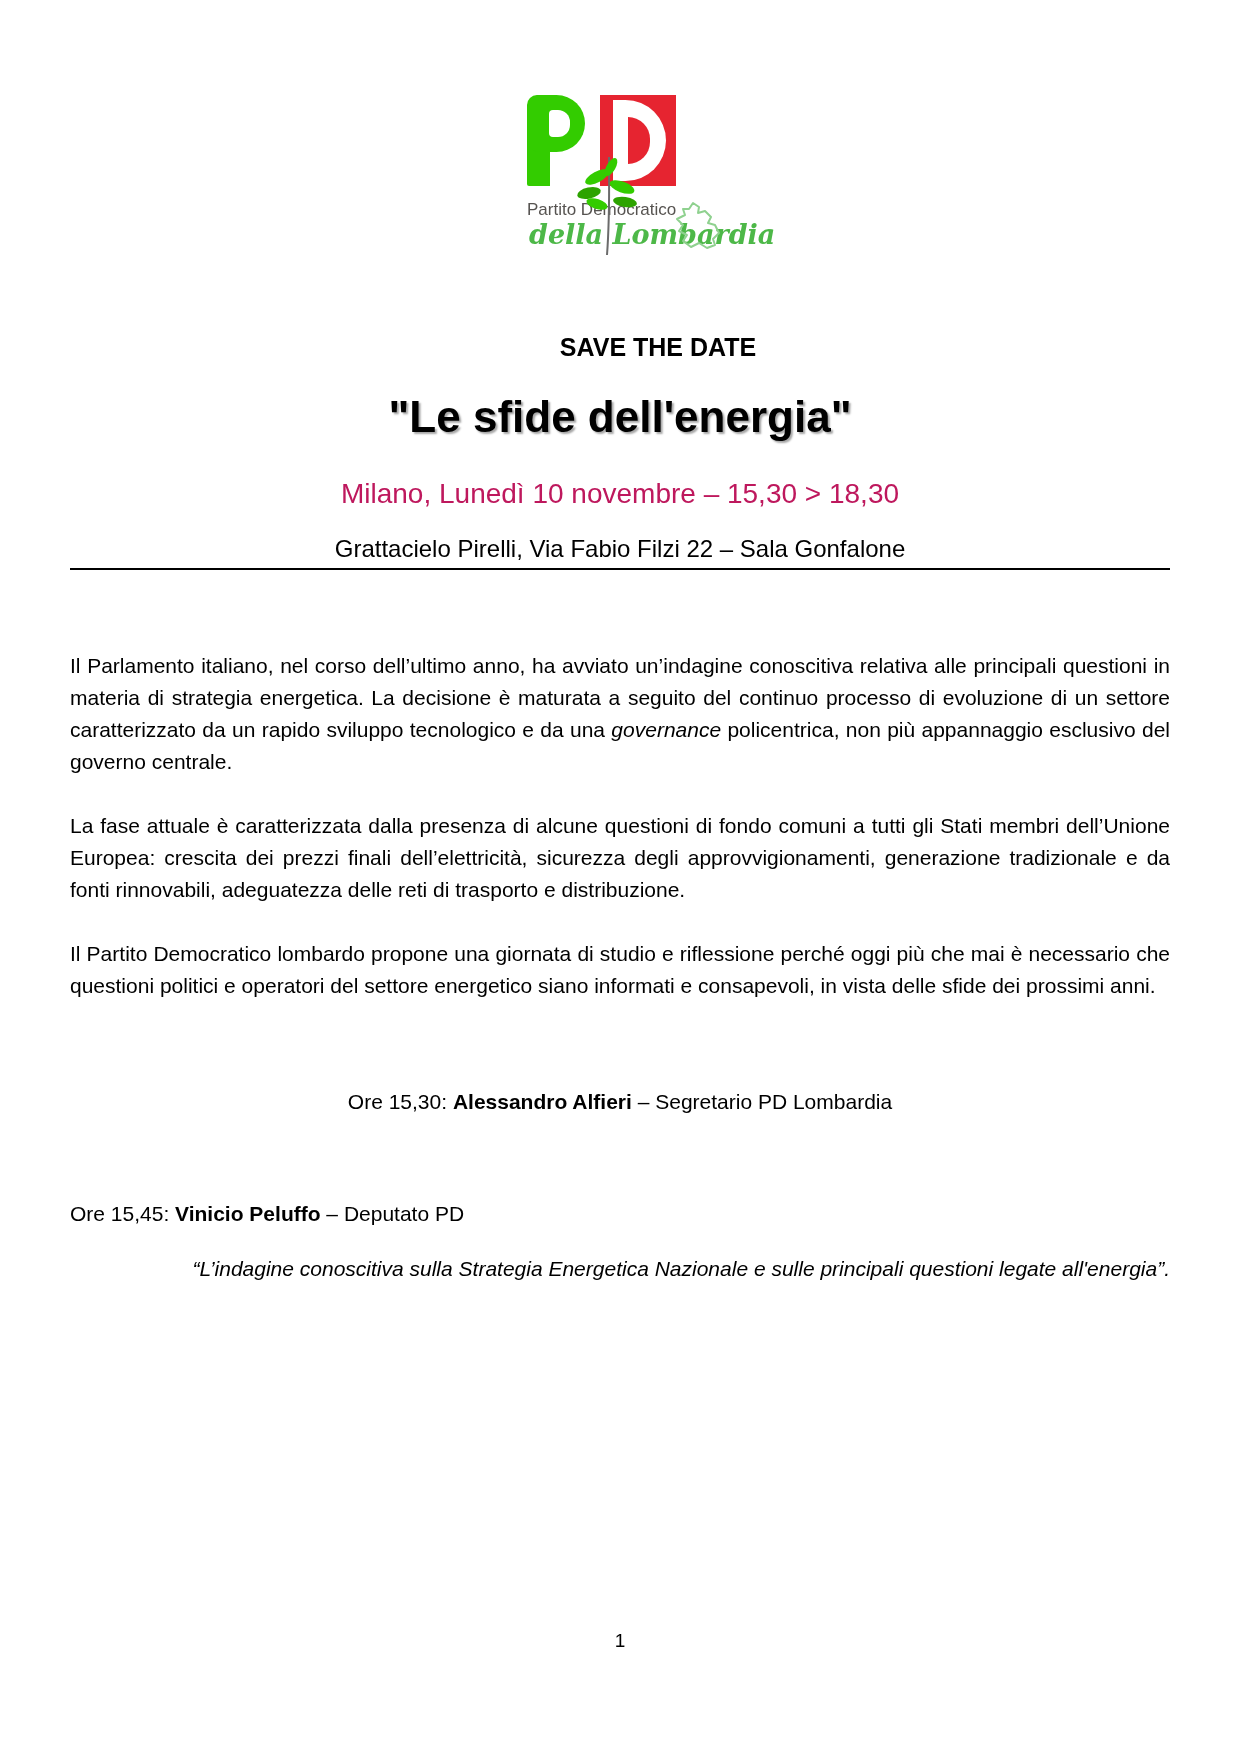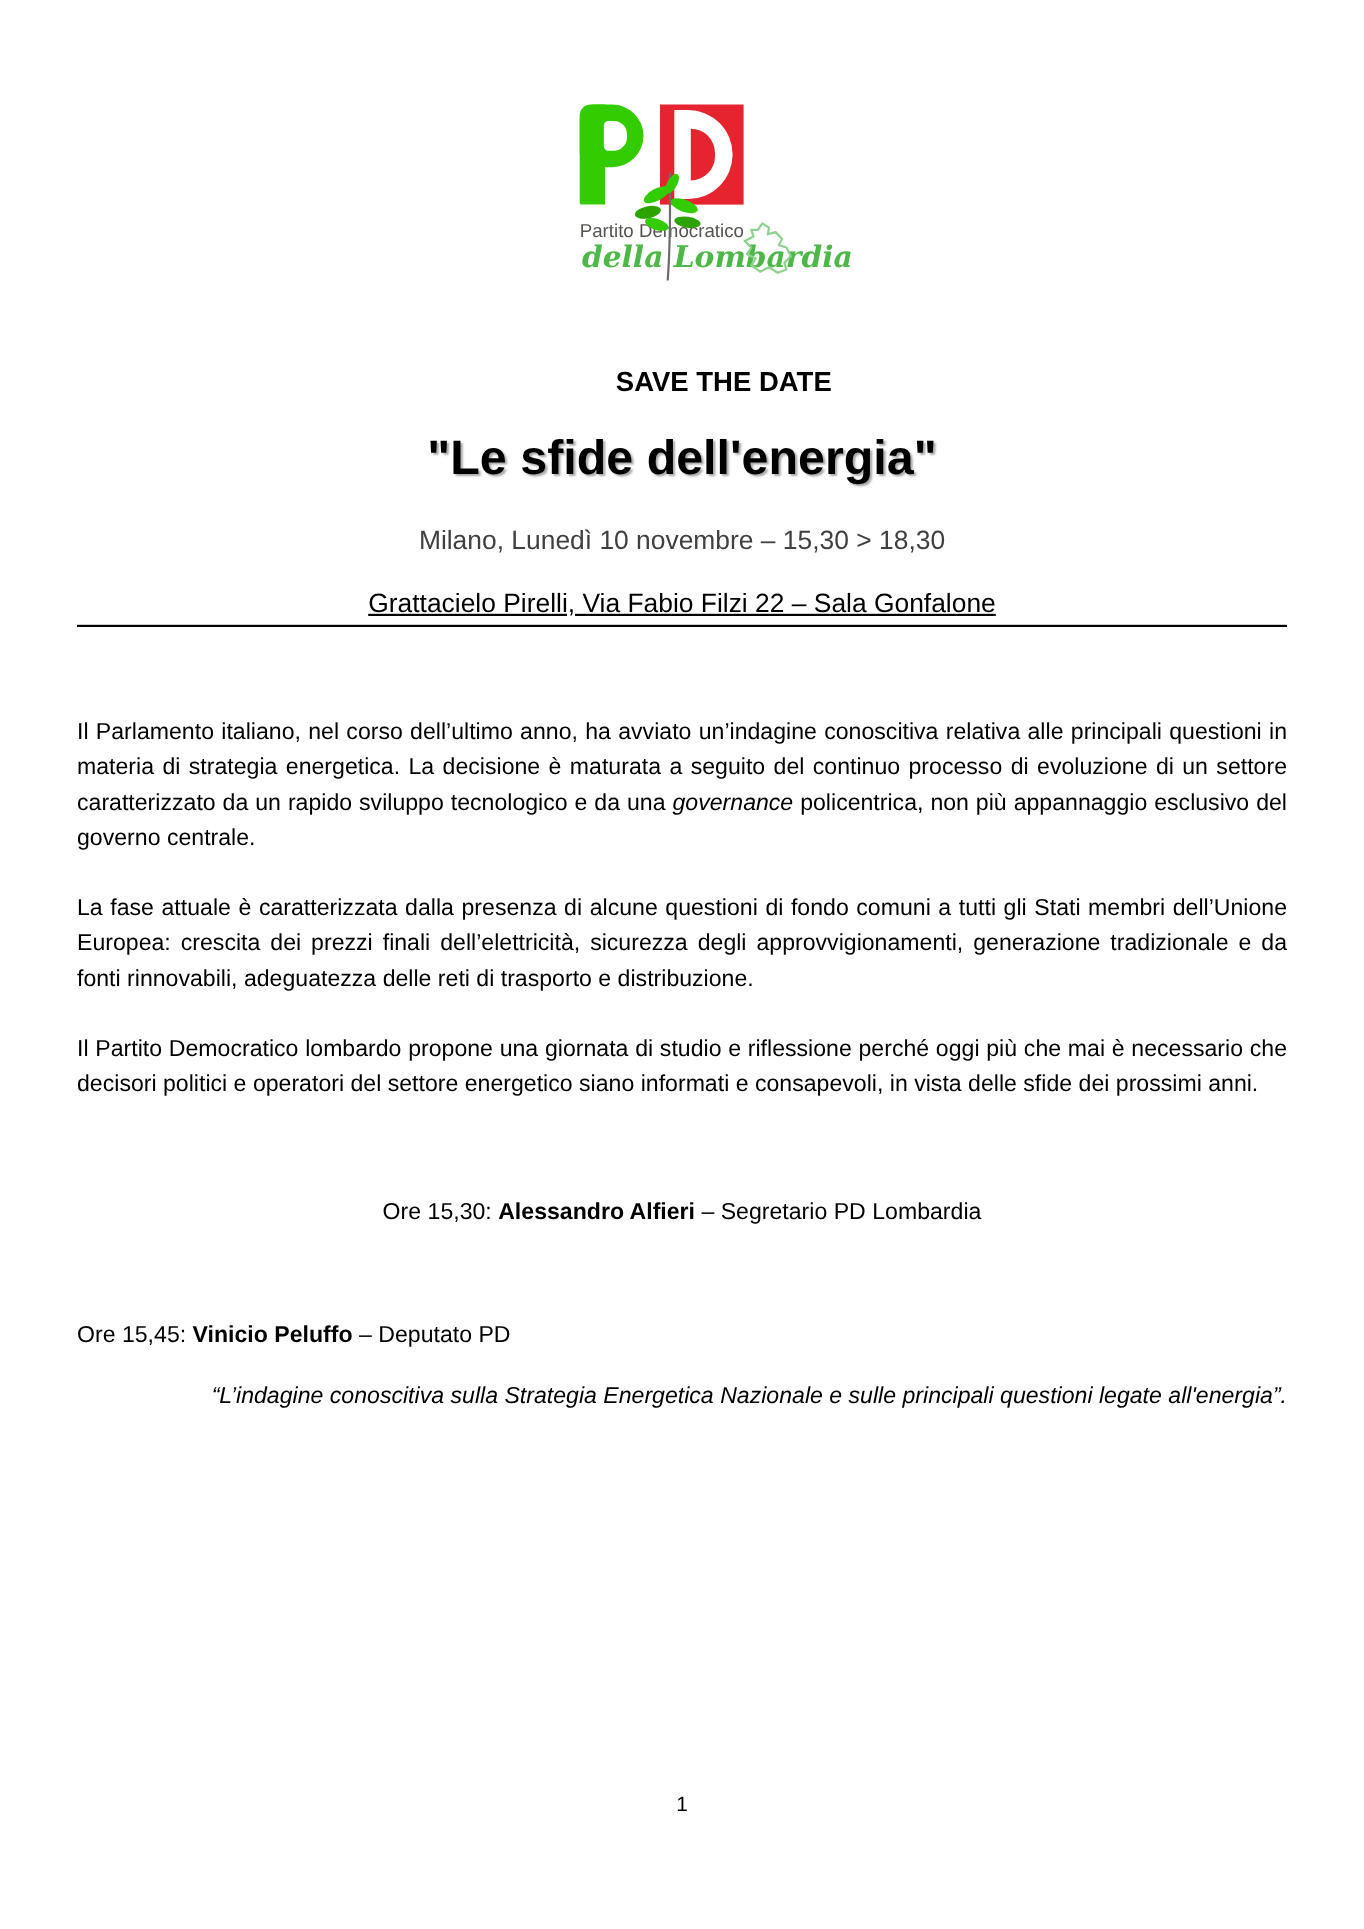--- a/index.html
+++ b/index.html
@@ -54,7 +54,7 @@
   }
   .date-line {
     position: absolute; left: 0; top: 478px; width: 100%;
-    text-align: center; font-size: 24px; color: #404040;
+    text-align: center; font-size: 28px; color: #be185d;
   }
   .venue-line {
     position: absolute; left: 0; top: 535px; width: 100%;

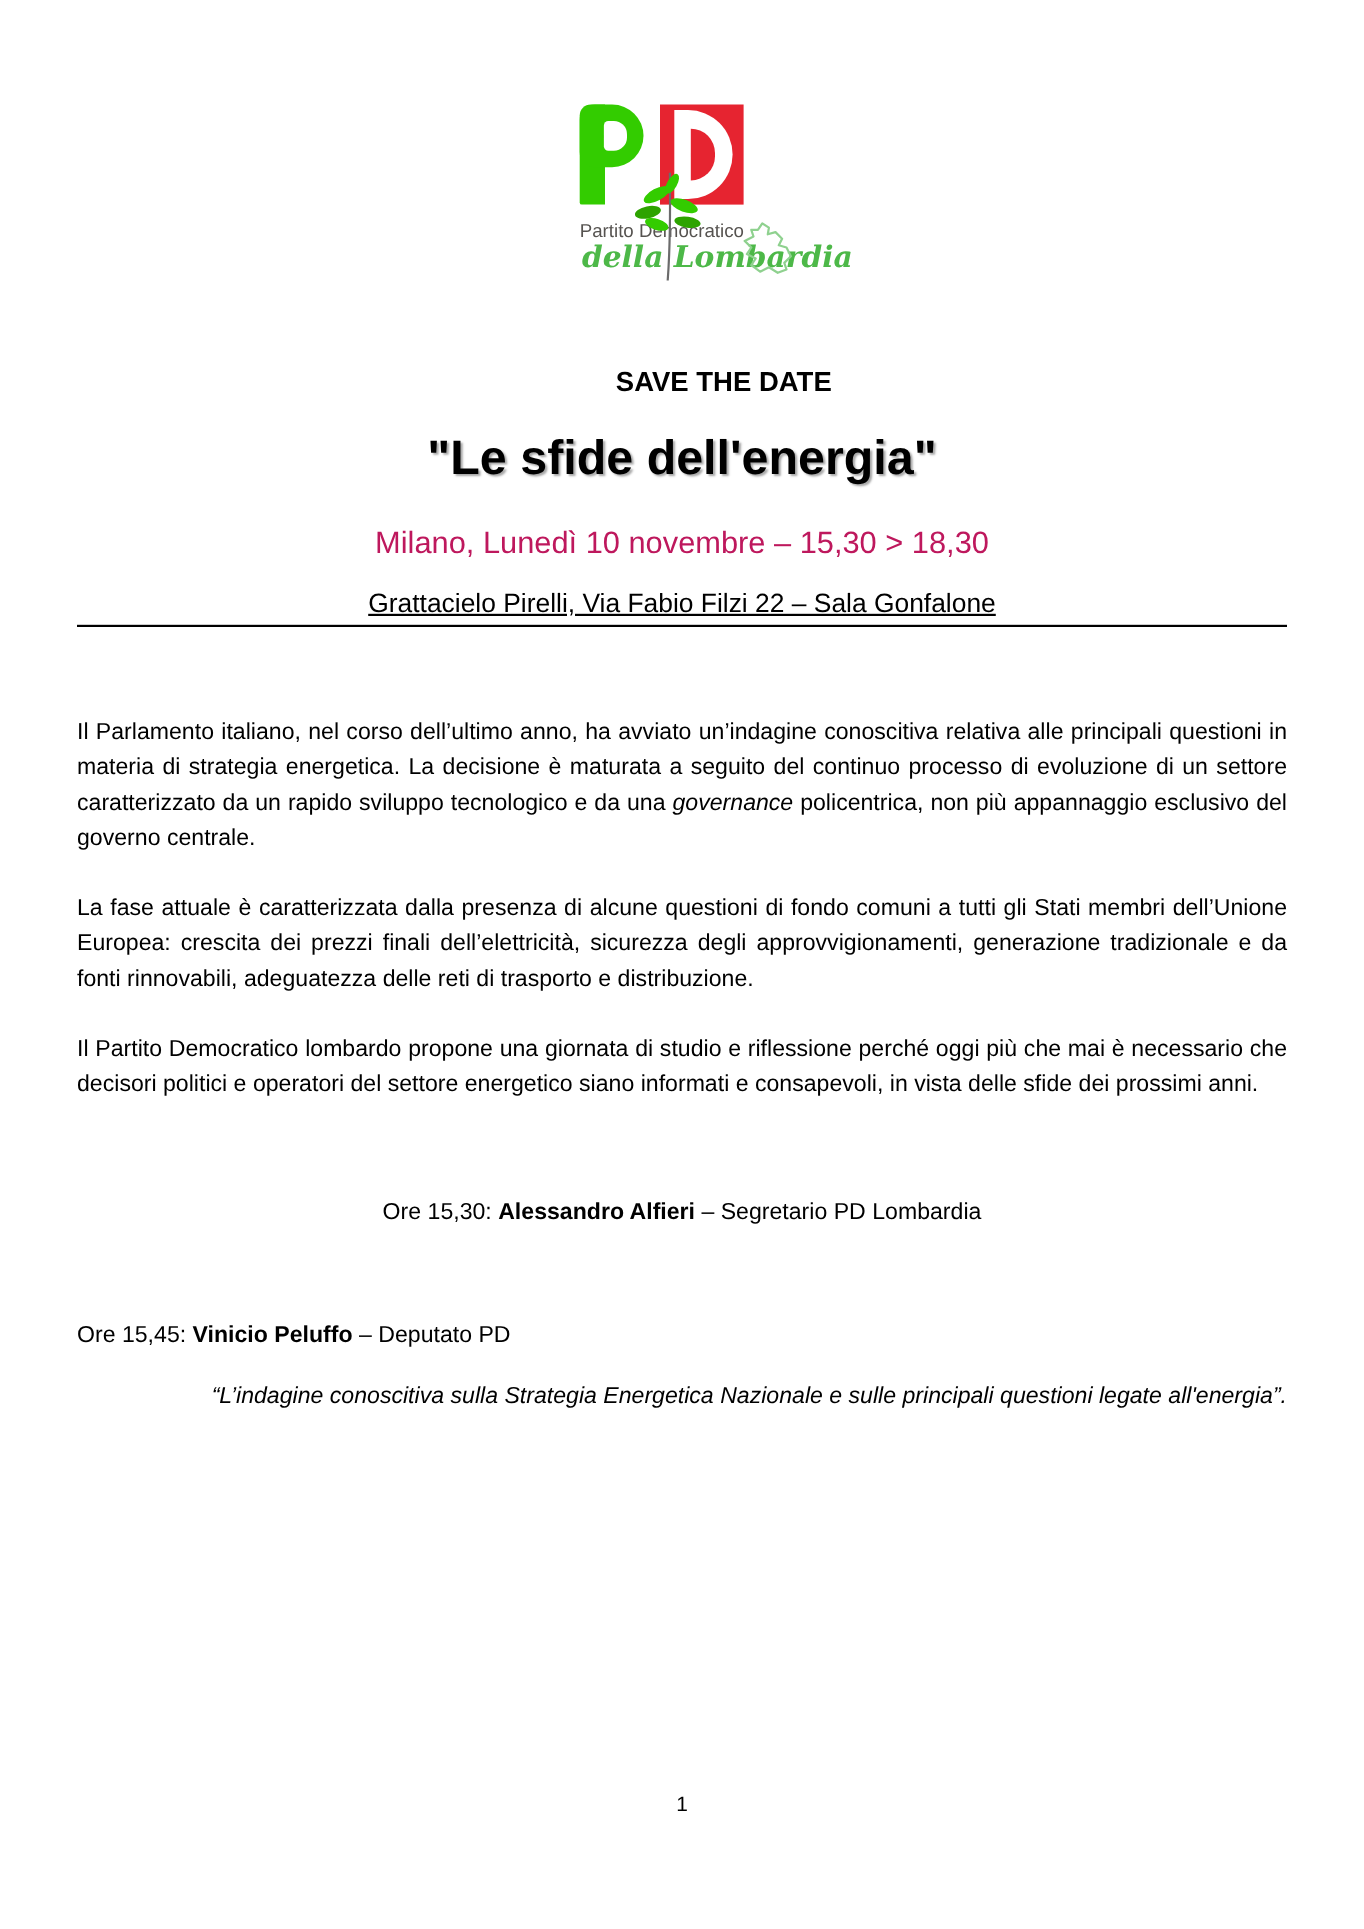--- a/index.html
+++ b/index.html
@@ -58,7 +58,7 @@
   }
   .venue-line {
     position: absolute; left: 0; top: 535px; width: 100%;
-    text-align: center; font-size: 24px; color: #000; text-decoration: underline;
+    text-align: center; font-size: 24px; color: #000;
   }
   .header-rule {
     position: absolute; left: 70px; top: 568px; width: 1100px;

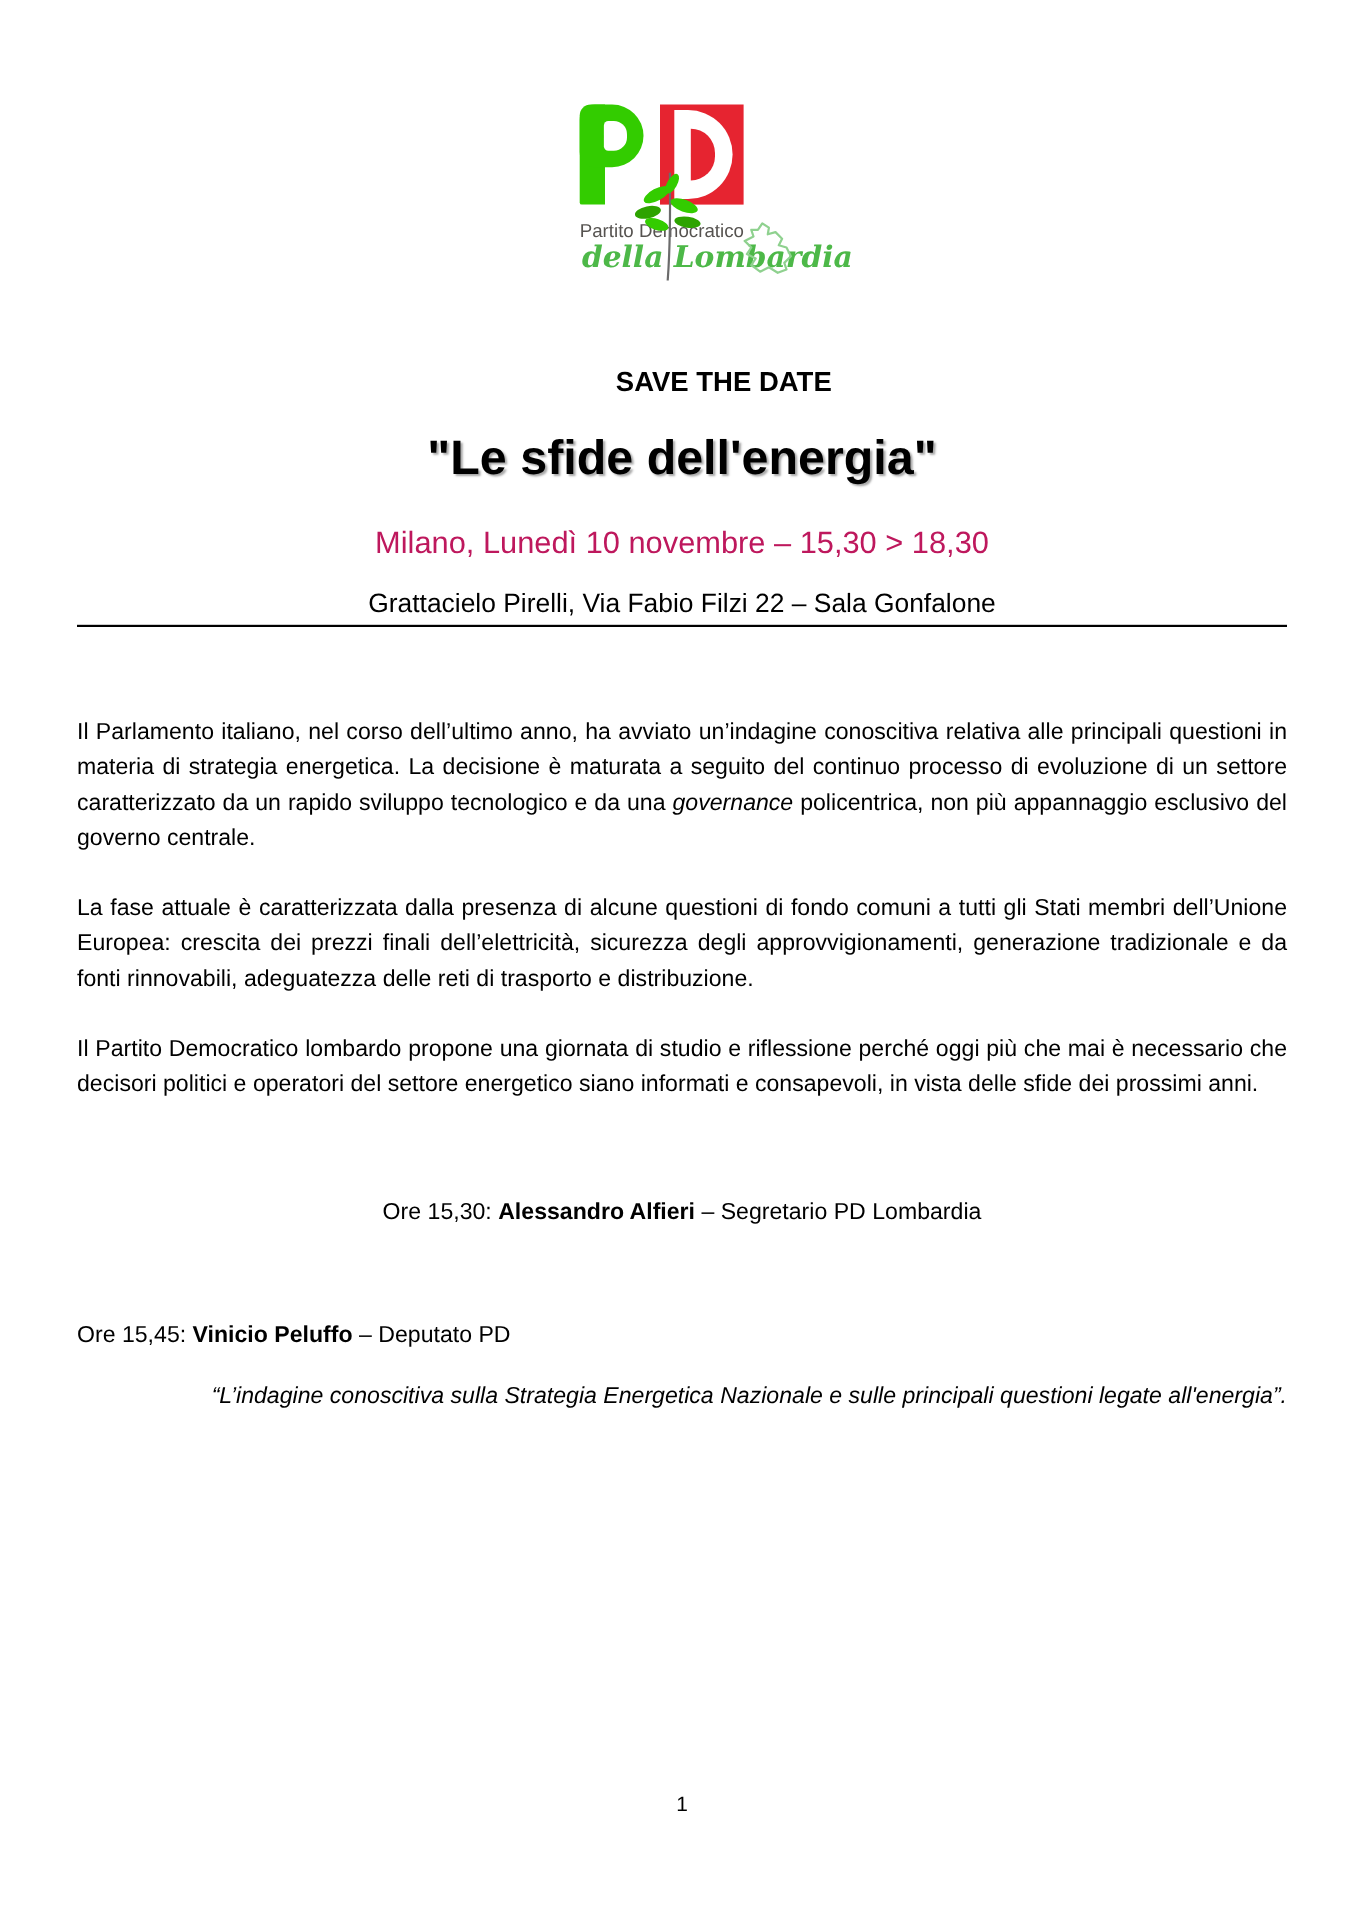--- a/index.html
+++ b/index.html
@@ -139,7 +139,7 @@
 
     <p>La fase attuale è caratterizzata dalla presenza di alcune questioni di fondo comuni a tutti gli Stati membri dell’Unione Europea: crescita dei prezzi finali dell’elettricità, sicurezza degli approvvigionamenti, genera­zione tradizionale e da fonti rinnovabili, adeguatezza delle reti di trasporto e distribuzione.</p>
 
-    <p class="no-gap">Il Partito Democratico lombardo propone una giornata di studio e riflessione perché oggi più che mai è ne­cessario che decisori politici e operatori del settore energetico siano informati e consapevoli, in vista delle sfide dei prossimi anni.</p>
+    <p class="no-gap">Il Partito Democratico lombardo propone una giornata di studio e riflessione perché oggi più che mai è ne­cessario che questioni politici e operatori del settore energetico siano informati e consapevoli, in vista delle sfide dei prossimi anni.</p>
 
     <p class="sched-time1"><span>Ore 15,30: </span><span class="bold">Alessandro Alfieri</span><span> – Segretario PD Lombardia</span></p>
 

